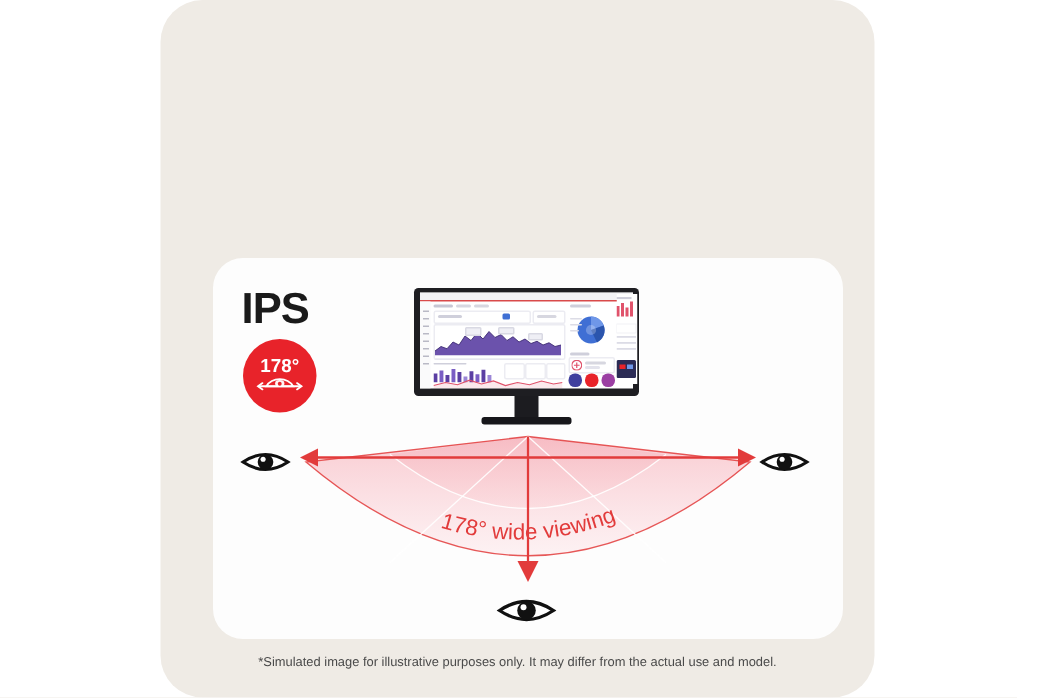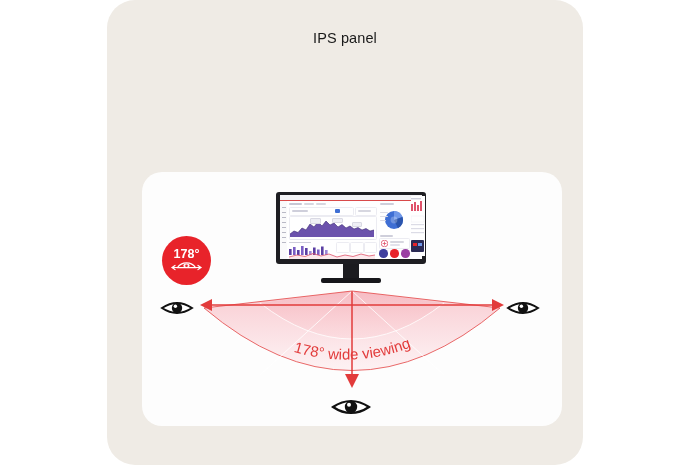--- a/index.html
+++ b/index.html
@@ -115,7 +115,6 @@
 
   <div class="outer-card"></div>
 
-  <div class="eyebrow">IPS panel</div>
 
 
   <div class="inner-card"></div>

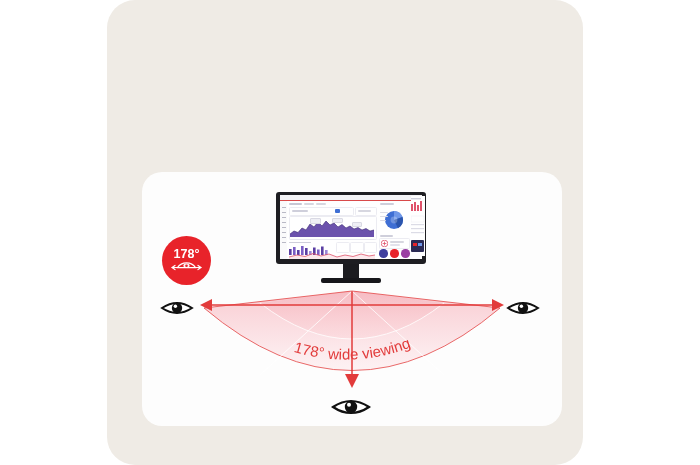--- a/index.html
+++ b/index.html
@@ -119,6 +119,7 @@
 
   <div class="inner-card"></div>
 
+  <div class="ips-label">IPS</div>
 
   <div class="badge">
     <svg class="badge-svg" width="49" height="49" viewBox="0 0 49 49">

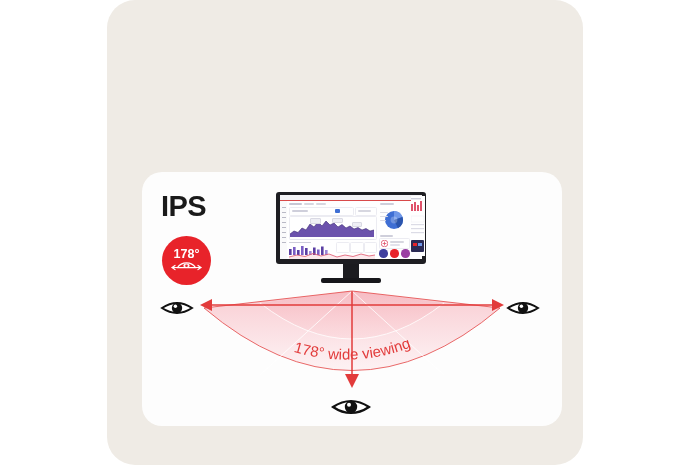--- a/index.html
+++ b/index.html
@@ -59,7 +59,7 @@
 
   
   .badge{
-    position:absolute;left:162px;top:236px;
+    position:absolute;left:162px;top:226px;
     width:49px;height:49px;border-radius:50%;
     background:#e8232a;
   }

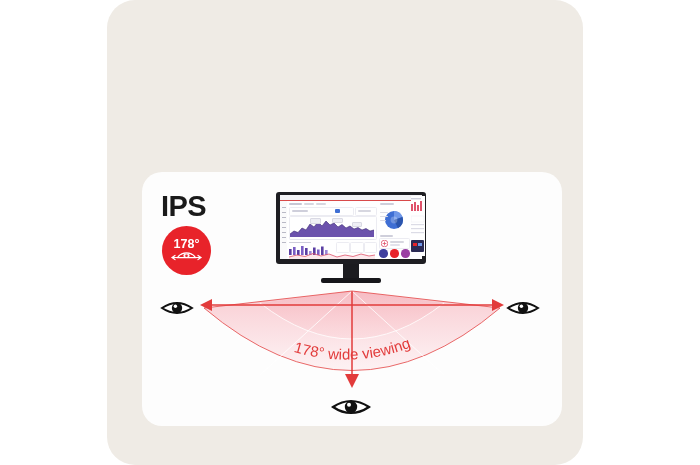--- a/index.html
+++ b/index.html
@@ -300,6 +300,7 @@
     <circle cx="18" cy="10.8" r="2" fill="#ffffff"></circle>
   </svg>
 
+  <div class="footnote">*Simulated image for illustrative purposes only. It may differ from the actual use and model.</div>
 
 </div>
 

